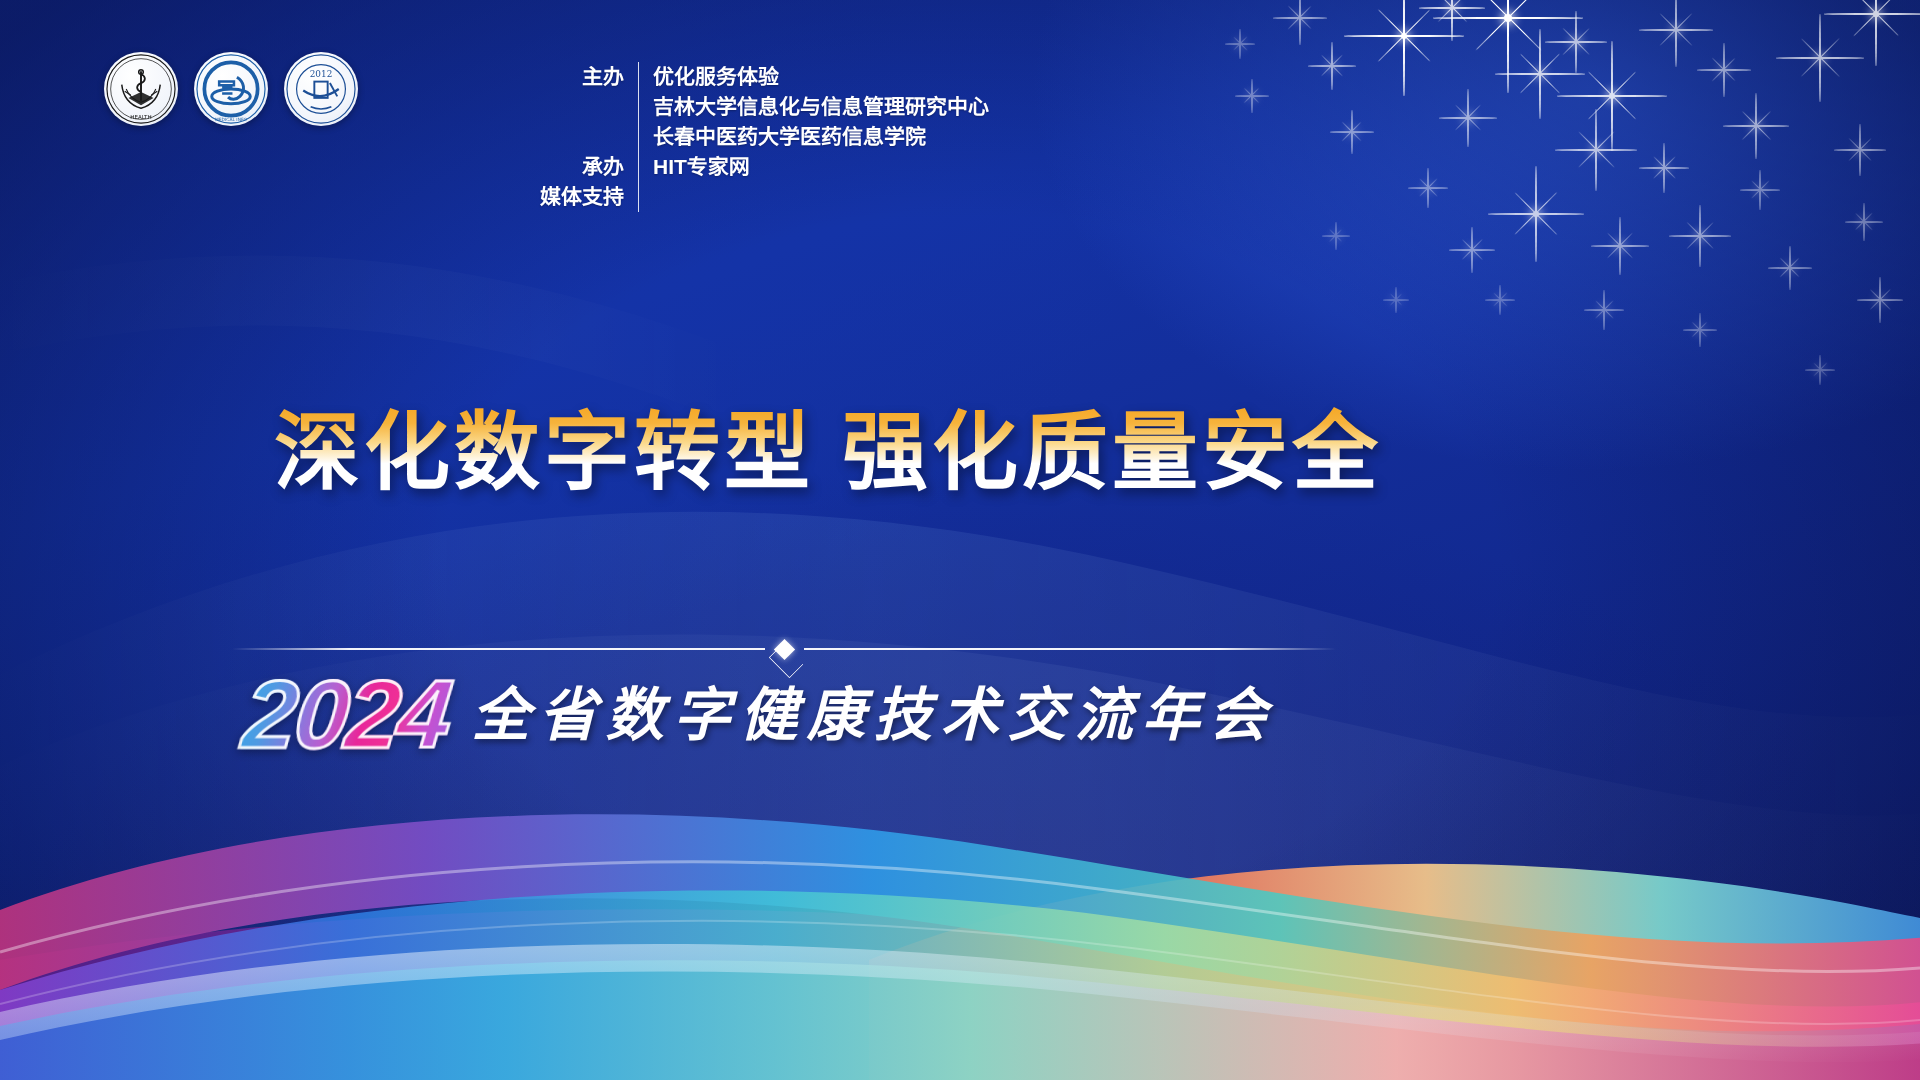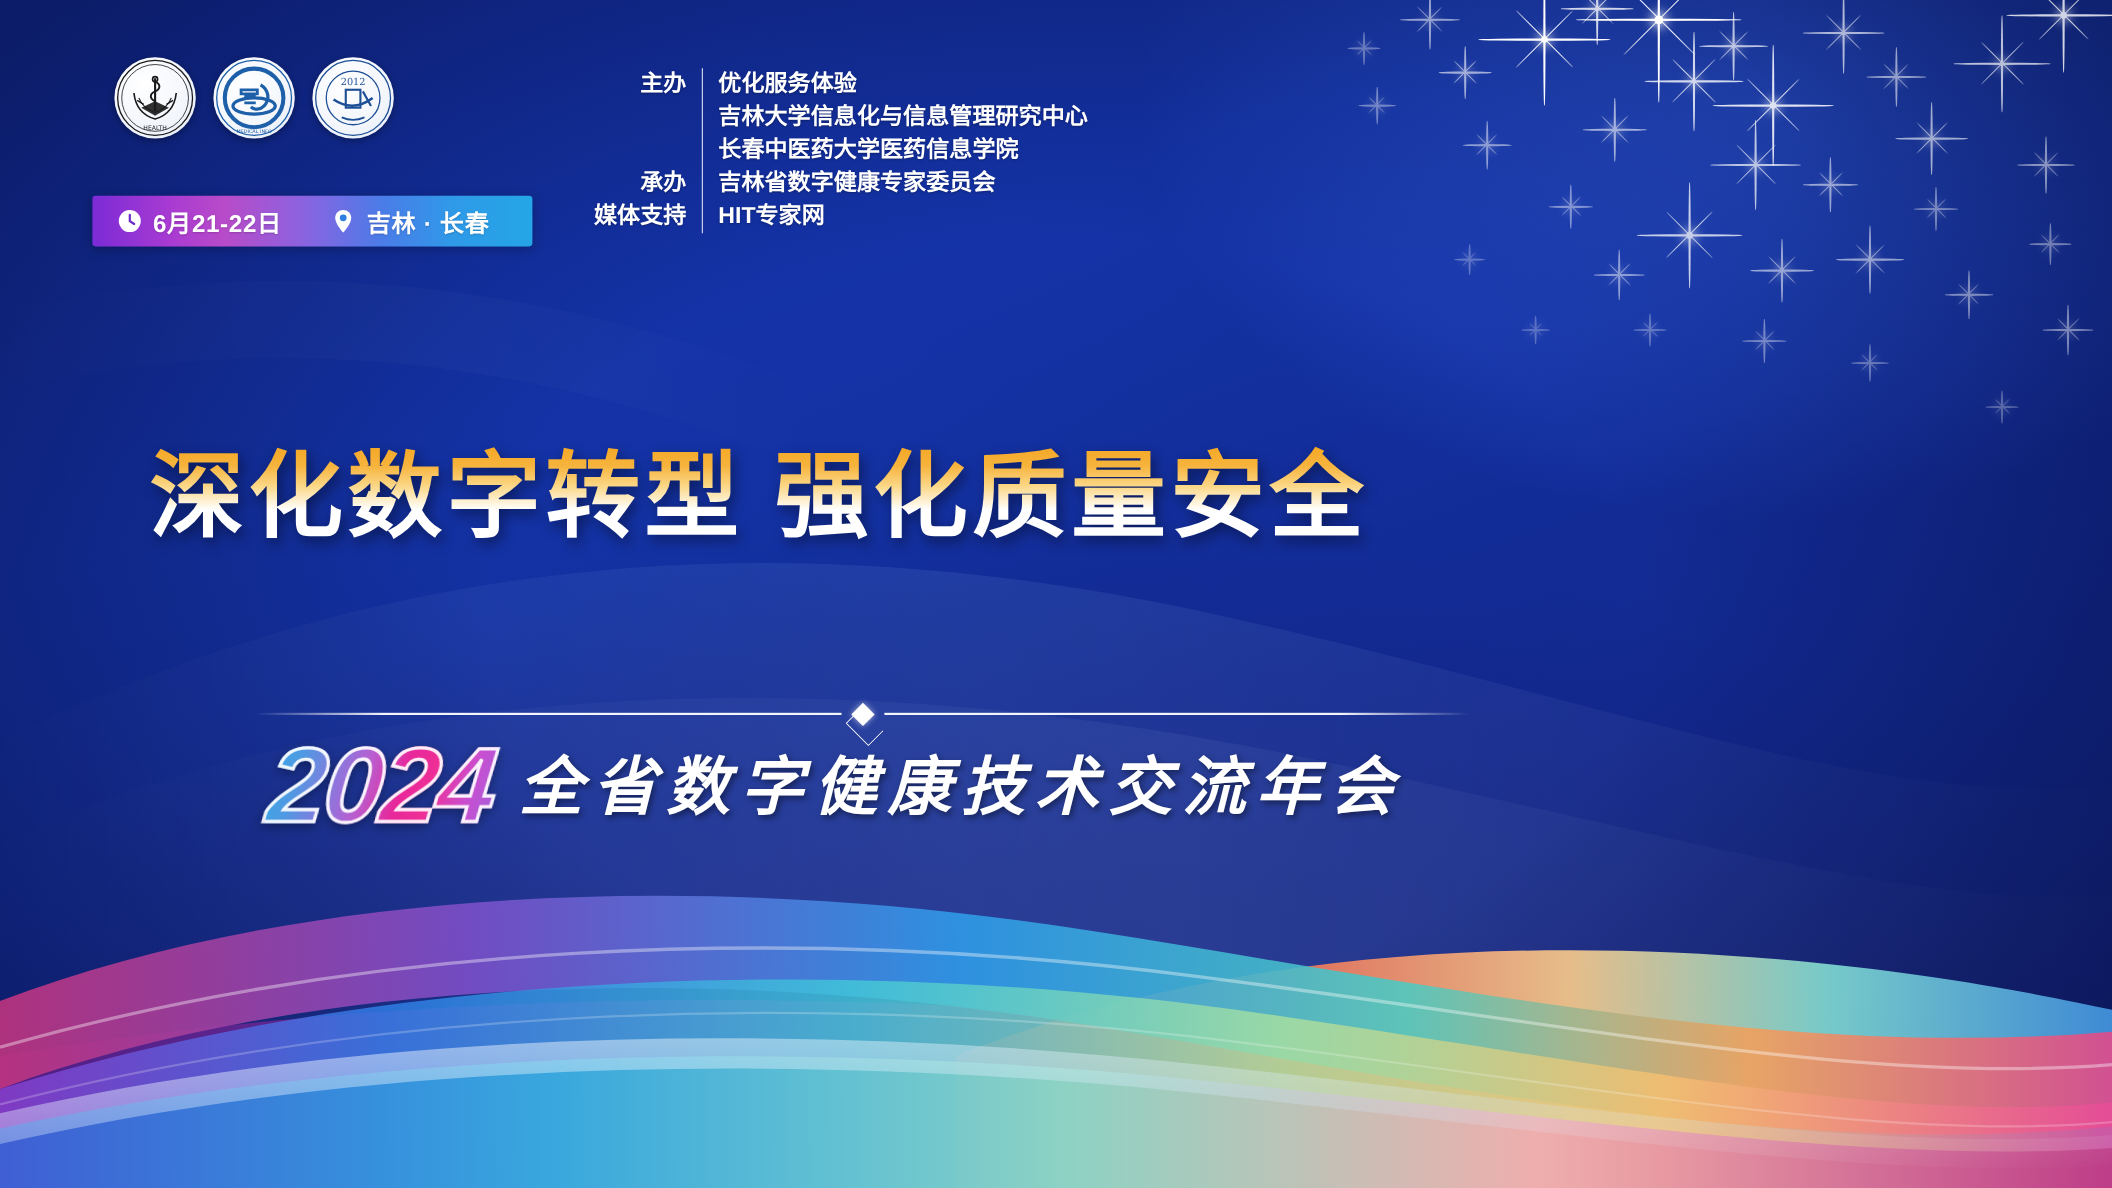--- a/index.html
+++ b/index.html
@@ -533,7 +533,6 @@
       <div class="cred-line">优化服务体验</div>
       <div class="cred-line">吉林大学信息化与信息管理研究中心</div>
       <div class="cred-line">长春中医药大学医药信息学院</div>
-      <div class="cred-line">吉林省数字健康专家委员会</div>
       <div class="cred-line">HIT专家网</div>
     </div>
   </div>

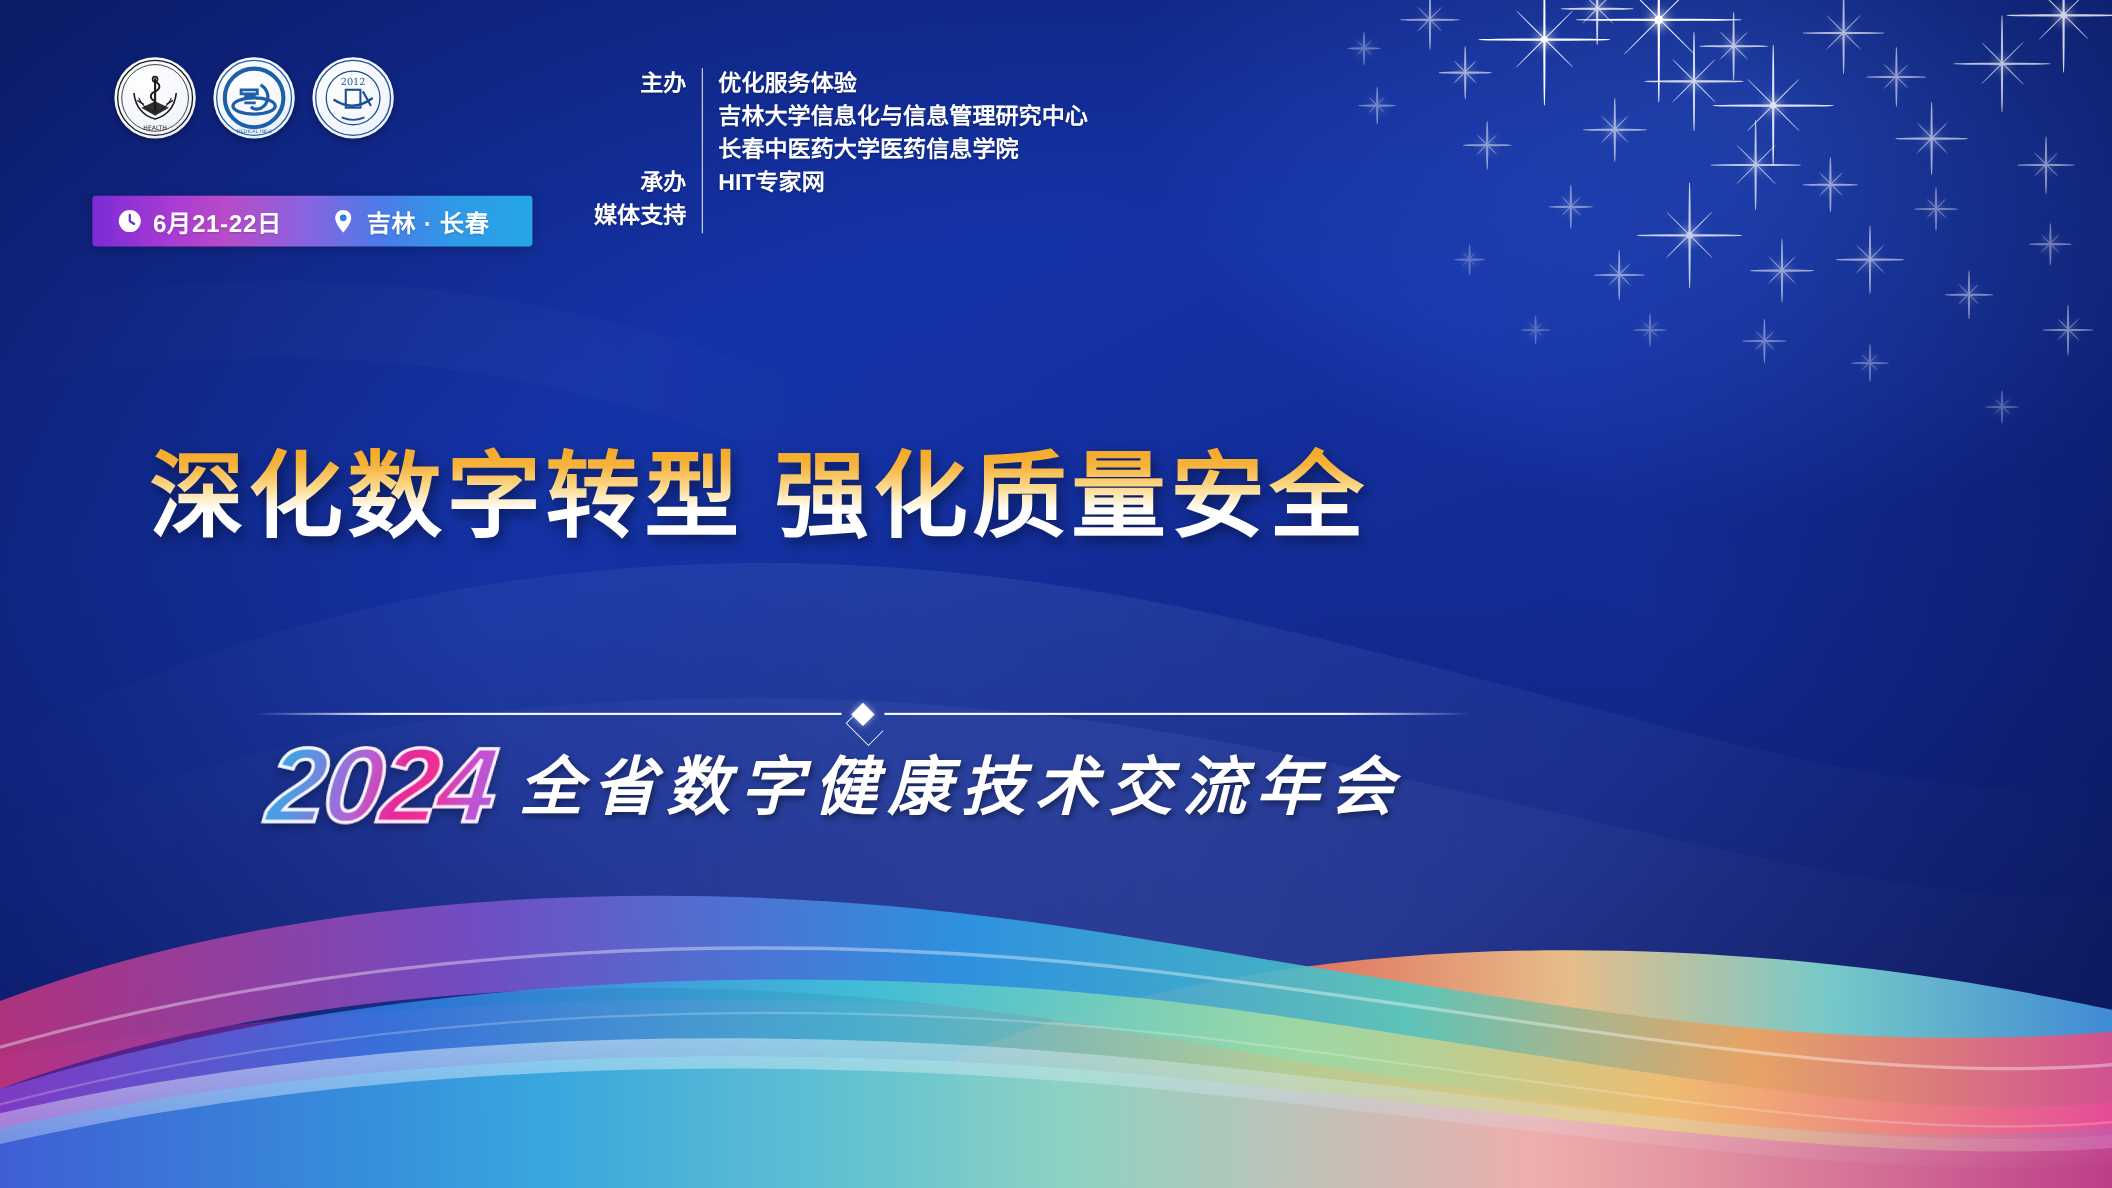--- a/index.html
+++ b/index.html
@@ -503,22 +503,6 @@
     </div>
   </div>
 
-  <div class="meta-bar">
-    <div class="meta-item">
-      <svg class="ic" viewBox="0 0 24 24">
-        <circle cx="12" cy="12" r="10" fill="#fff"></circle>
-        <path d="M12 6.4 V12 L16 14.6" stroke="#6a2bc8" stroke-width="2" fill="none" stroke-linecap="round"></path>
-      </svg>
-      <span class="meta-text">6月21-22日</span>
-    </div>
-    <div class="meta-item">
-      <svg class="ic" viewBox="0 0 24 24">
-        <path d="M12 1.8 C7.9 1.8 4.7 5 4.7 9.1 C4.7 14.6 12 22.4 12 22.4 C12 22.4 19.3 14.6 19.3 9.1 C19.3 5 16.1 1.8 12 1.8 Z" fill="#fff"></path>
-        <circle cx="12" cy="9" r="3.1" fill="#2f7fe0"></circle>
-      </svg>
-      <span class="meta-text">吉林 · 长春</span>
-    </div>
-  </div>
 
   <div class="credits">
     <div class="cred-labels">

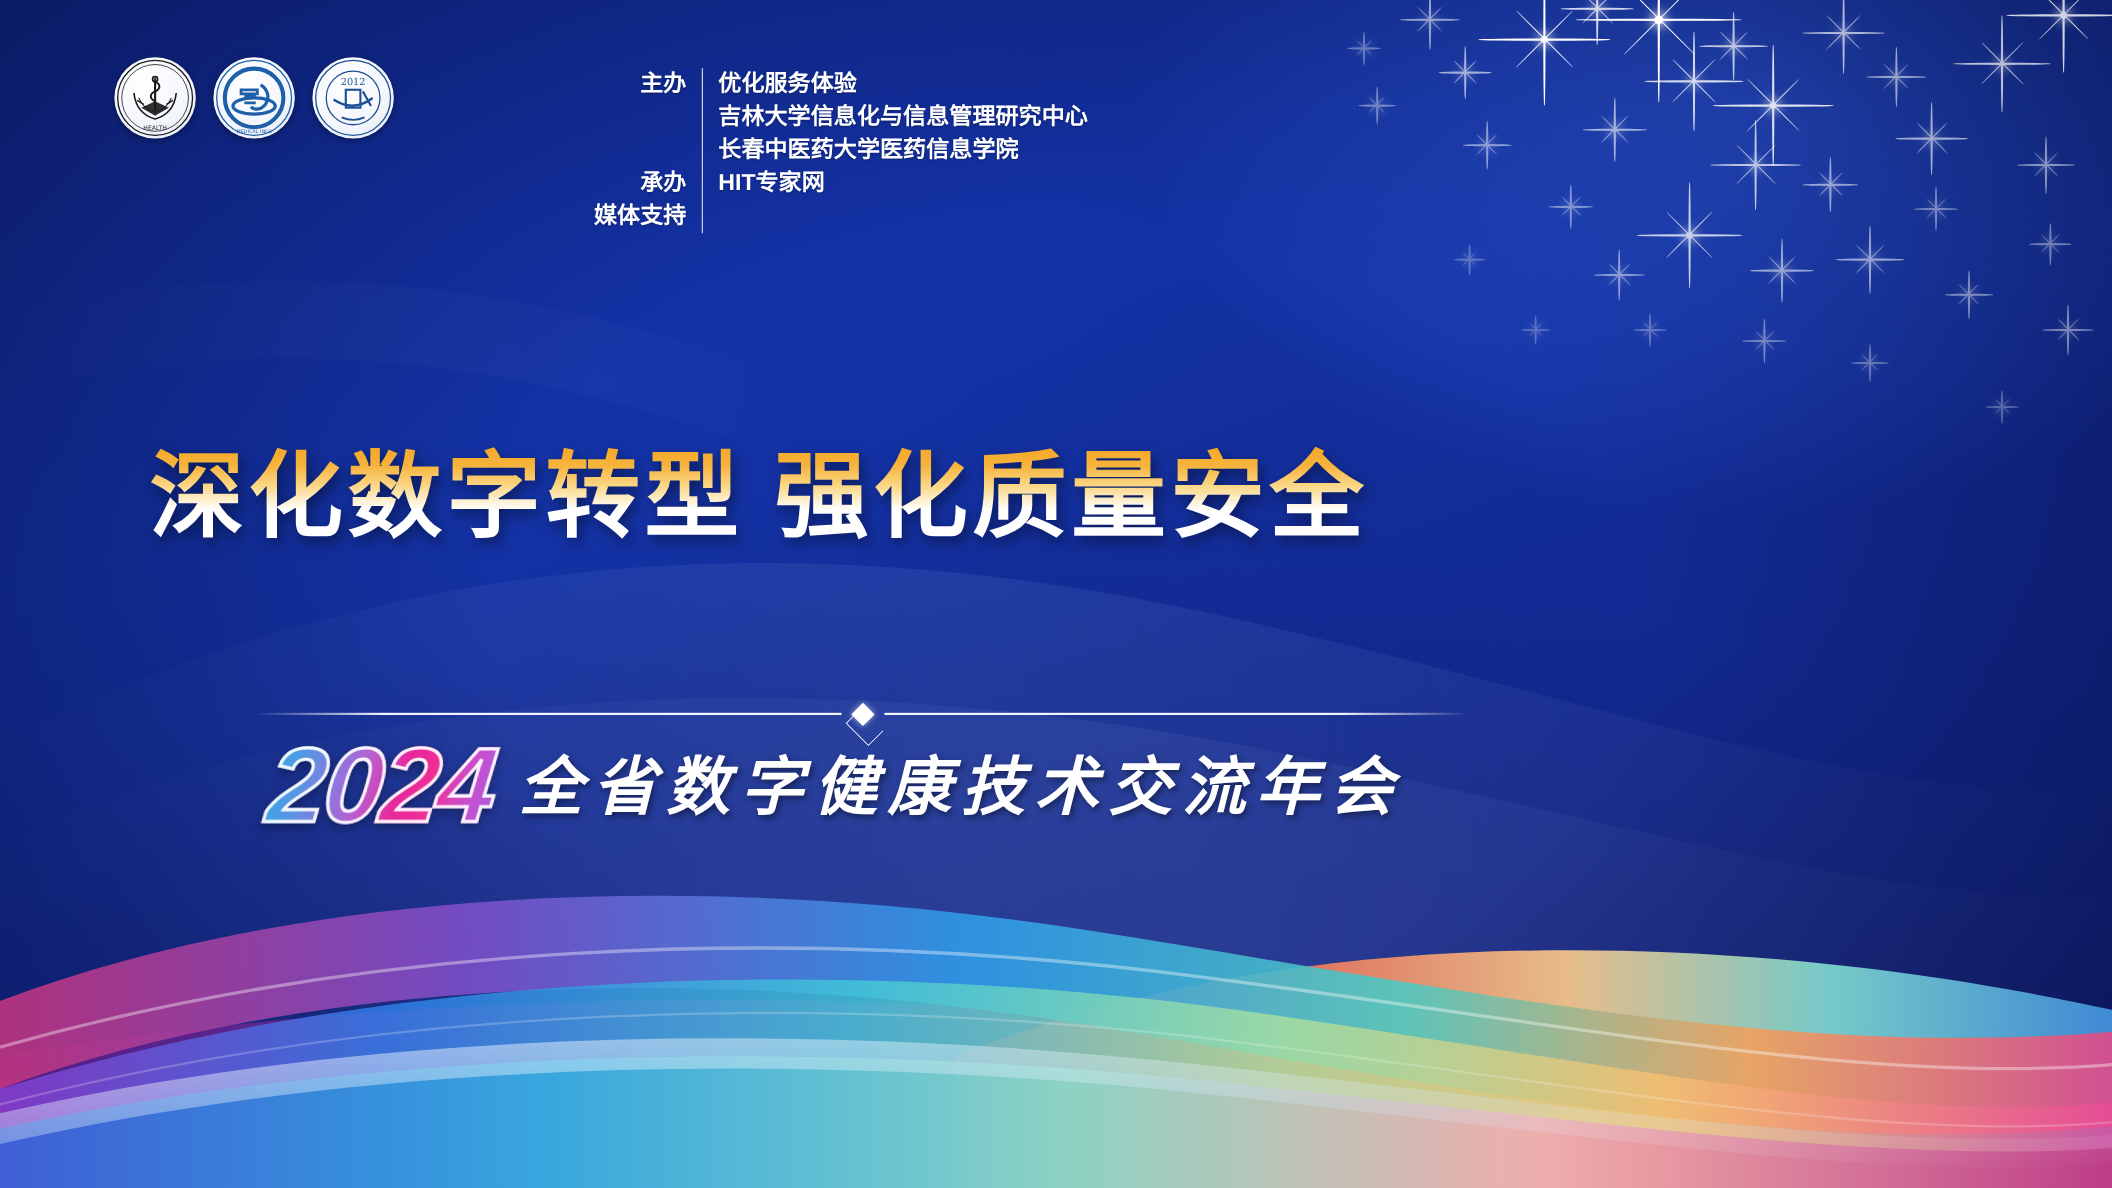--- a/index.html
+++ b/index.html
@@ -109,7 +109,7 @@
 
   
   .headline{
-    position:absolute;left:0;top:404px;width:1520px;
+    position:absolute;left:0;top:404px;width:1520px;text-align:center;
   }
   .hl-row{
     font-size:86px;font-weight:900;

